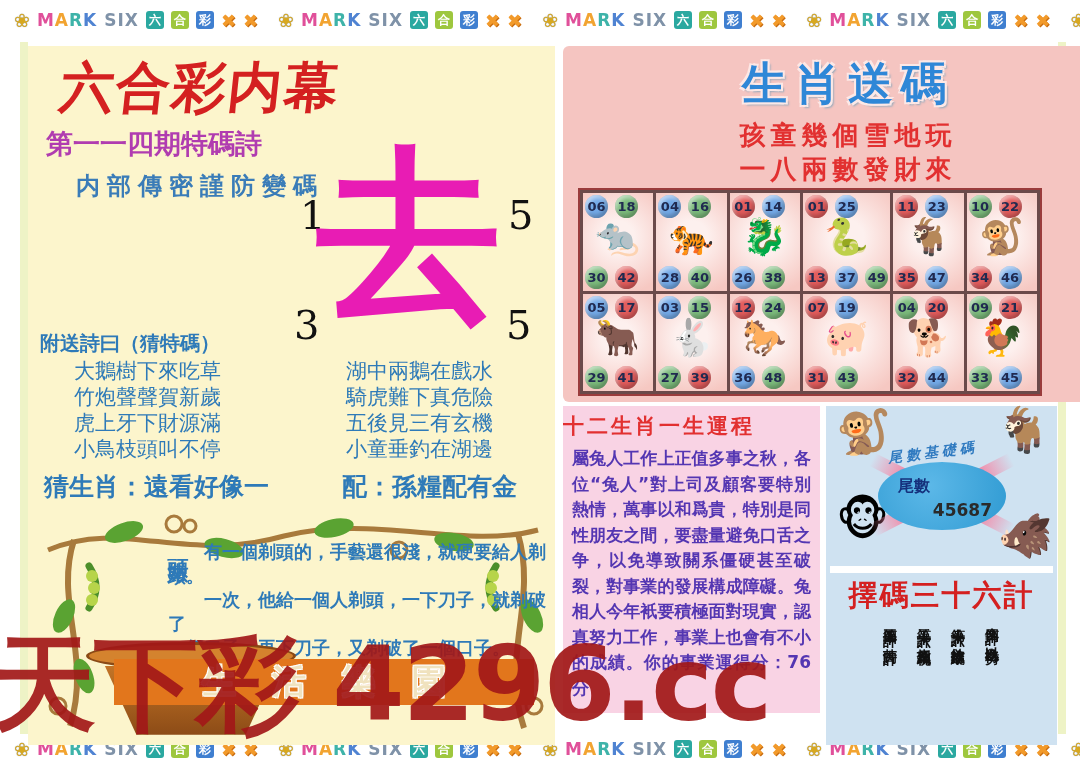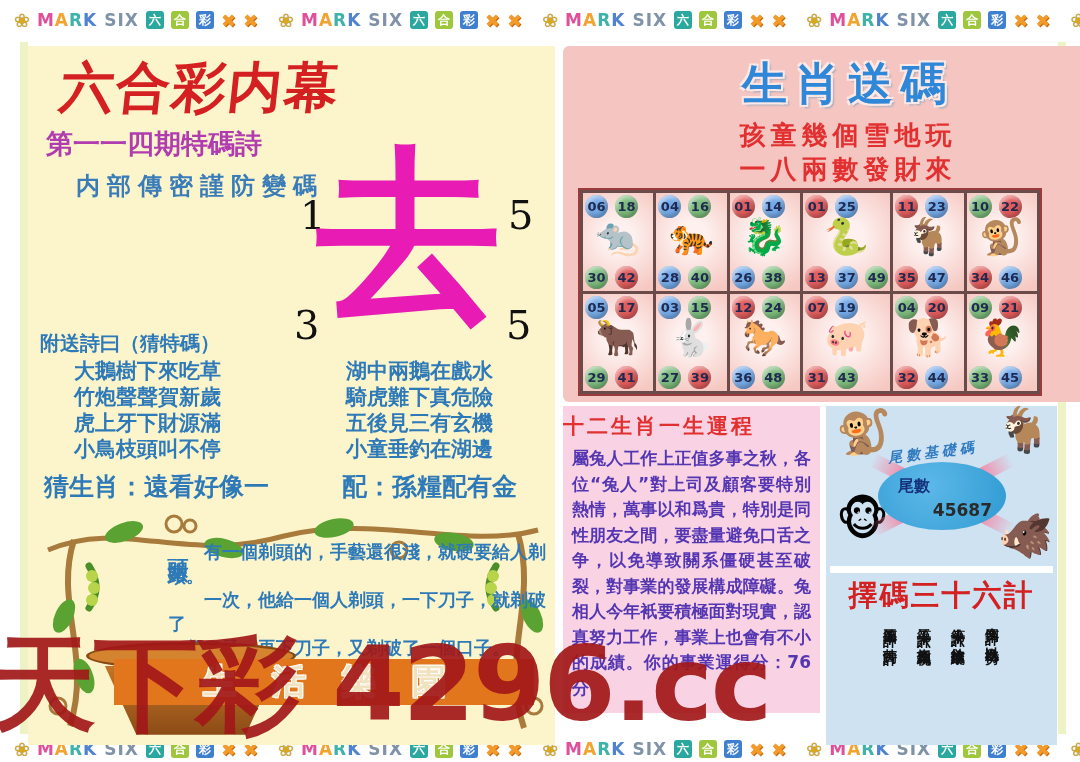--- a/index.html
+++ b/index.html
@@ -29,7 +29,7 @@
   .lp-big{position:absolute;left:288px;top:96px;font-size:185px;line-height:1;font-weight:bold;
           color:#e81cb4;font-family:"DejaVu Serif",serif;}
   .lp-poemhead{position:absolute;left:12px;top:284px;font-size:20px;font-weight:bold;color:#2e7ab8;}
-  .poem-col{position:absolute;top:312px;font-size:21px;font-weight:bold;color:#2e7ab8;line-height:26px;}
+  .poem-col{position:absolute;top:312px;font-size:21px;font-weight:normal;color:#2e7ab8;line-height:26px;}
   .poem-col.pl{left:46px;} .poem-col.pr{left:318px;}
   .lp-guess{position:absolute;left:16px;top:424px;font-size:25px;font-weight:bold;color:#2e7ab8;}
   .lp-match{position:absolute;left:314px;top:424px;font-size:25px;font-weight:bold;color:#2e7ab8;}

